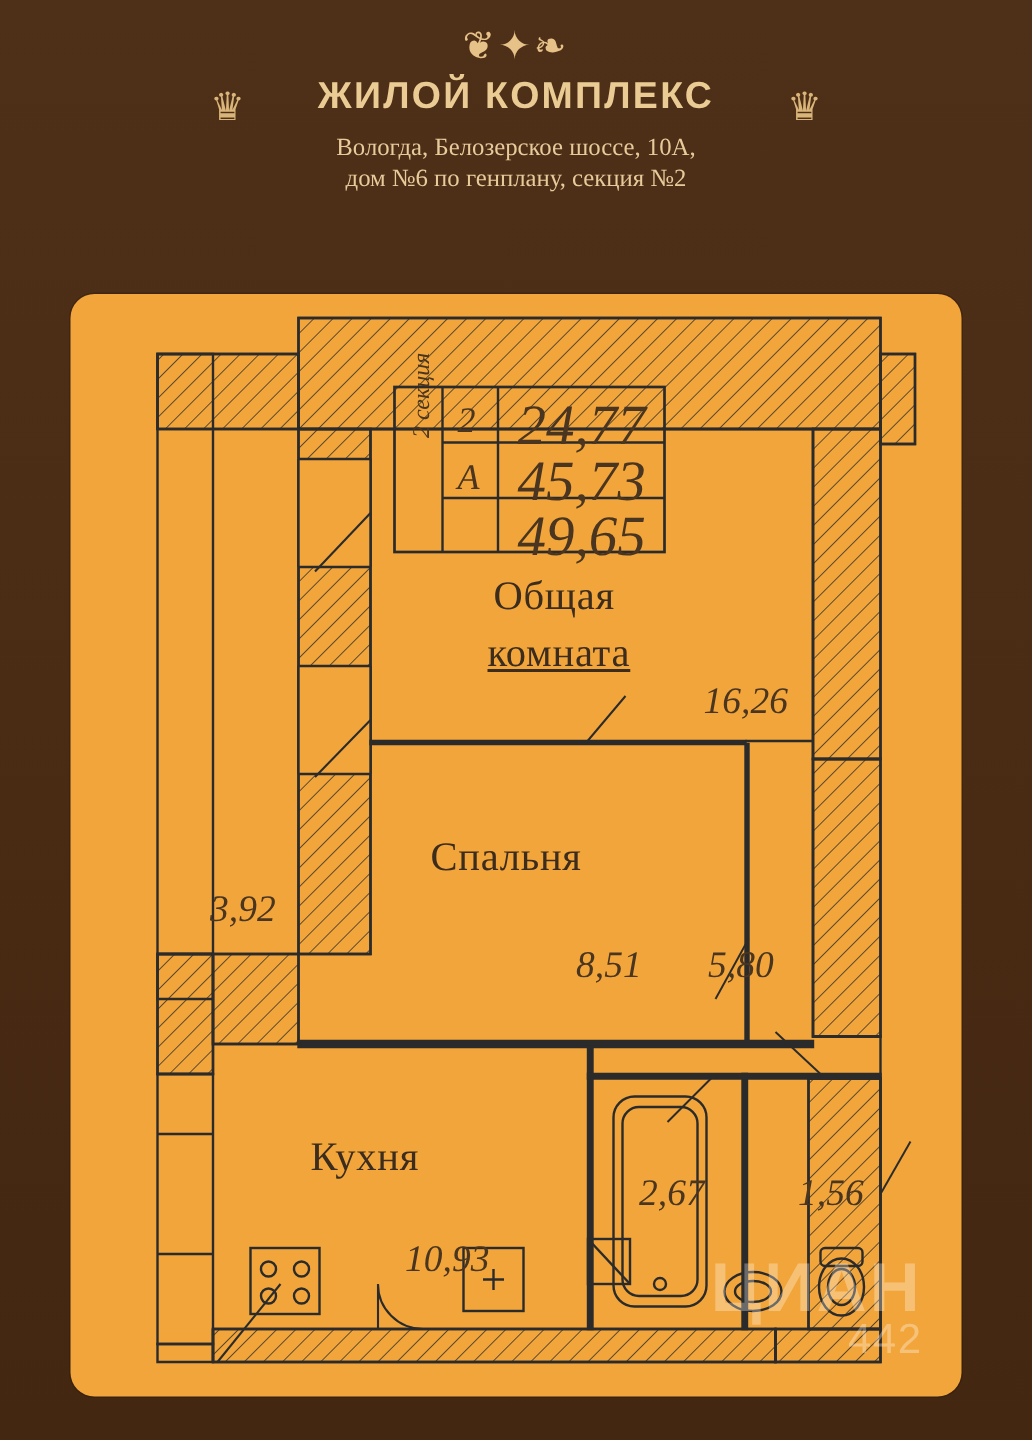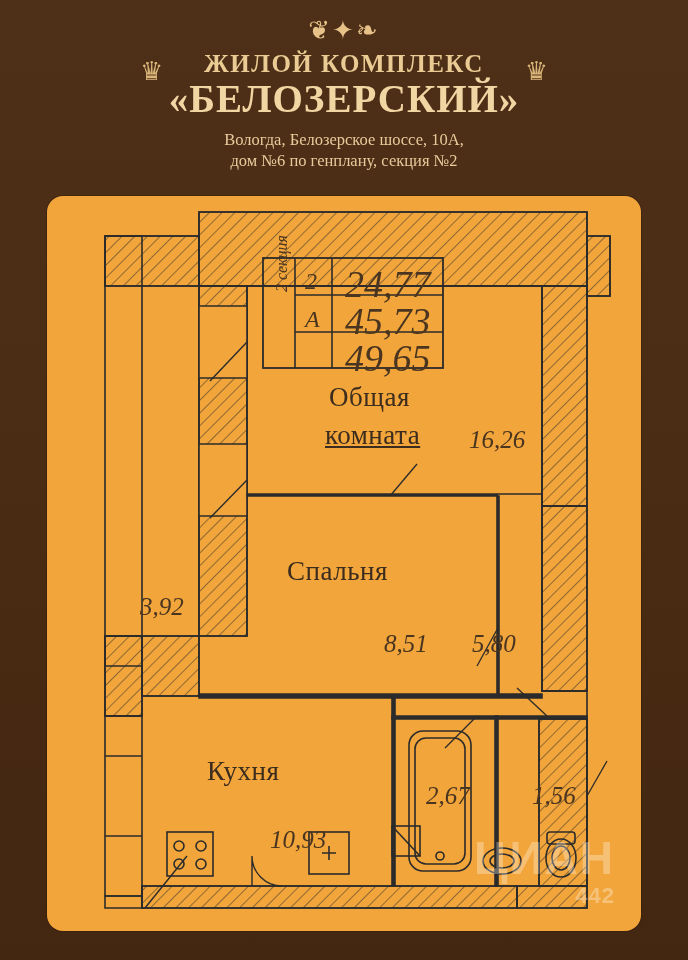--- a/index.html
+++ b/index.html
@@ -31,7 +31,7 @@
   .title-small{
     font-size:25px;font-weight:bold;letter-spacing:1.5px;
     color:#e9cb93;margin-top:2px;
-    font-family:Liberation Serif, serif;
+    font-family:Liberation Sans, sans-serif;
     text-align:center;
   }
   .title-big{

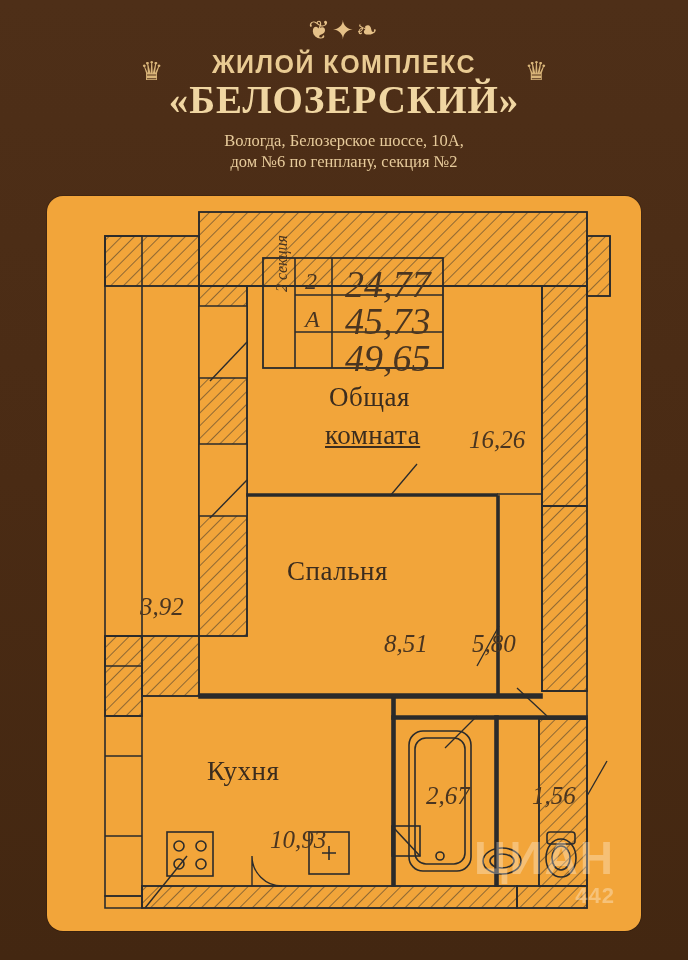--- a/index.html
+++ b/index.html
@@ -85,7 +85,6 @@
   <div class="header">
     <div class="ornament">❦✦❧</div>
     <div class="title-small">ЖИЛОЙ КОМПЛЕКС</div>
-    <div class="title-big">«БЕЛОЗЕРСКИЙ»</div>
     <div class="addr">Вологда, Белозерское шоссе, 10А,</div>
     <div class="addr" style="margin-top:0">дом №6 по генплану, секция №2</div>
   </div>

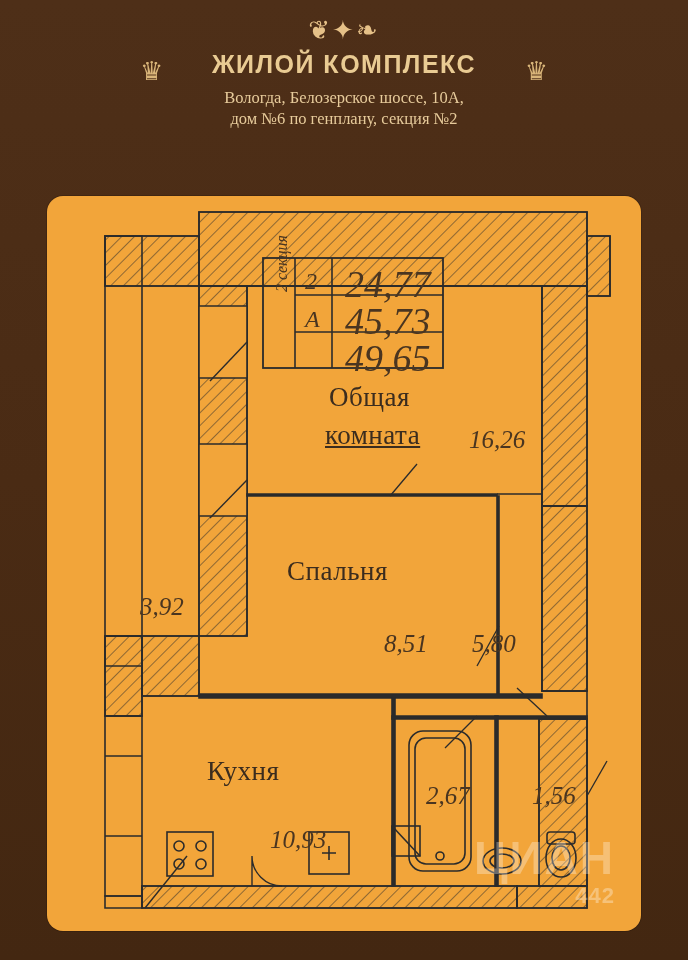--- a/index.html
+++ b/index.html
@@ -215,7 +215,7 @@
     <div class="lbl room" style="left:160px;top:560px;">Кухня</div>
 
     <div class="lbl num" style="left:93px;top:397px;">3,92</div>
-    <div class="lbl num" style="left:422px;top:230px;">16,26</div>
+    <div class="lbl num" style="left:422px;top:258px;">16,26</div>
     <div class="lbl num" style="left:337px;top:434px;">8,51</div>
     <div class="lbl num" style="left:425px;top:434px;">5,80</div>
     <div class="lbl num" style="left:379px;top:586px;">2,67</div>

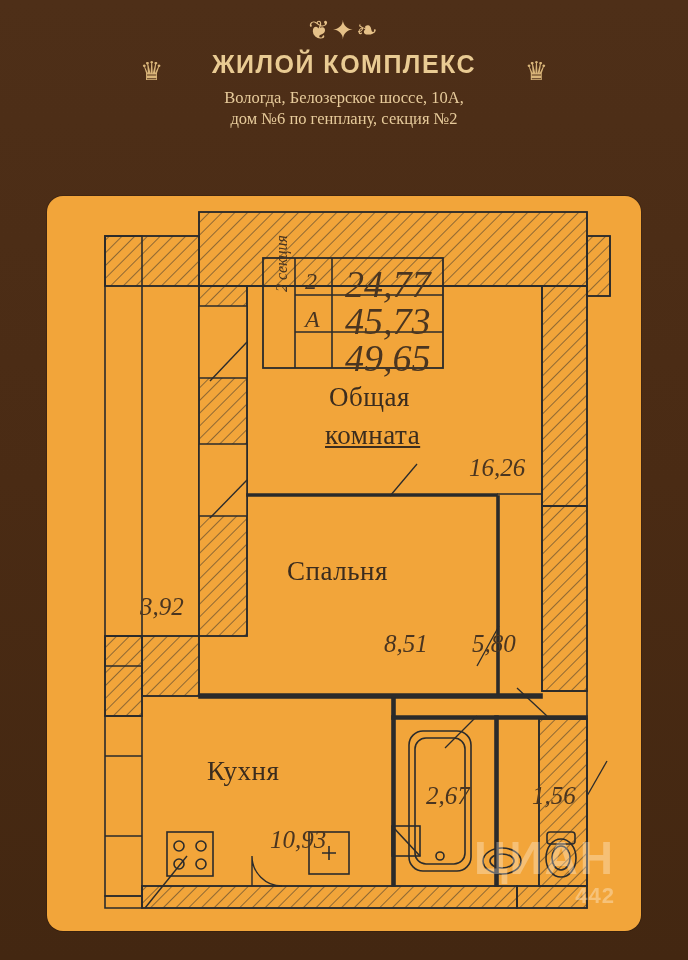--- a/index.html
+++ b/index.html
@@ -60,7 +60,7 @@
   .wm2{
     position:absolute;right:26px;bottom:22px;
     color:rgba(255,255,255,.32);
-    font-size:22px;font-weight:bold;letter-spacing:1px;
+    font-size:28px;font-weight:normal;letter-spacing:1px;
     font-family:"Liberation Sans", sans-serif;
     pointer-events:none;
   }

